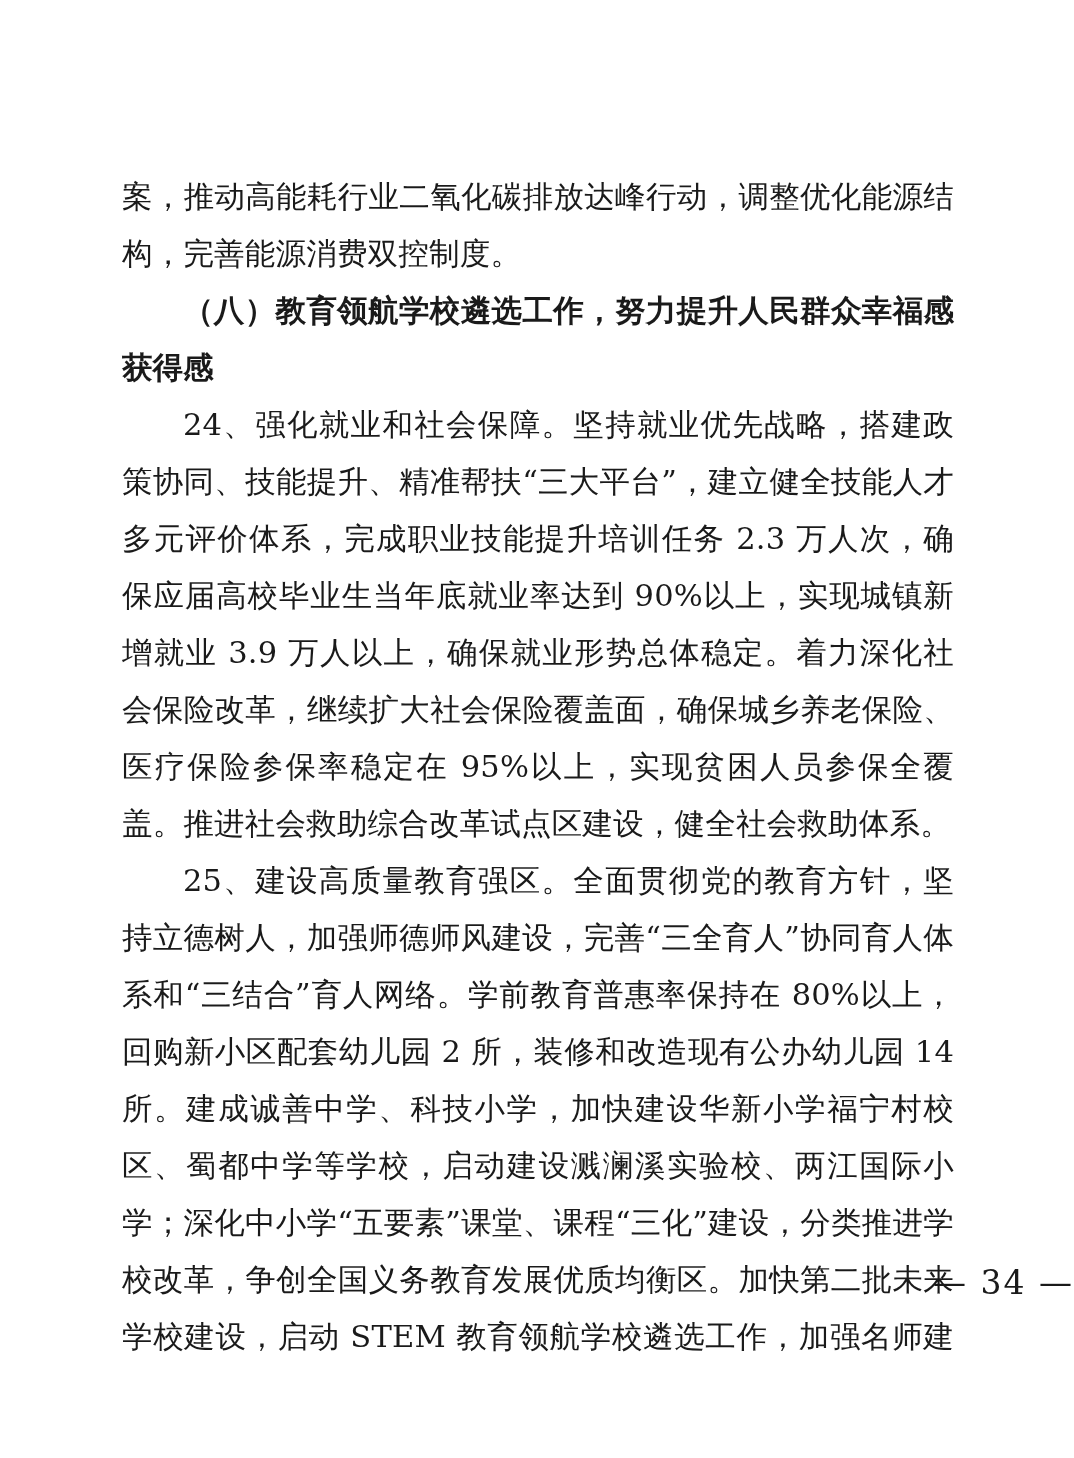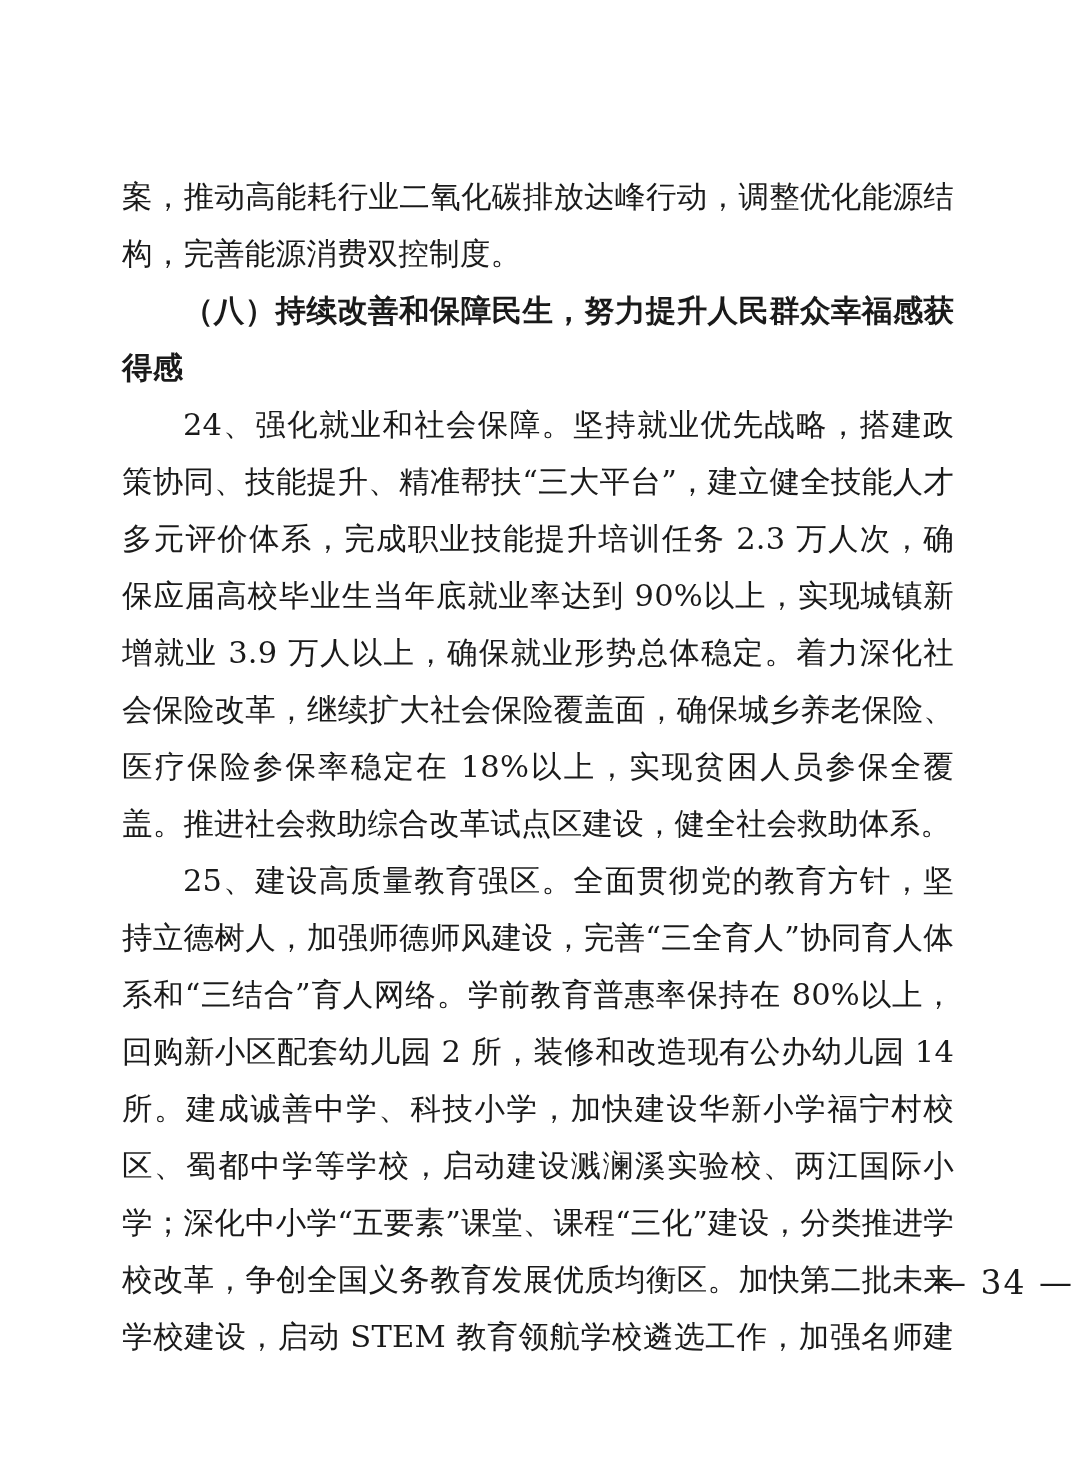--- a/index.html
+++ b/index.html
@@ -69,7 +69,7 @@
 
     <p class="para">案，推动高能耗行业二氧化碳排放达峰行动，调整优化能源结构，完善能源消费双控制度。</p>
 
-    <p class="heading">（八）持续改善和保障民生，努力提升人民群众幸福感获得感</p>
+    <p class="heading">（八）教育领航学校遴选工作，努力提升人民群众幸福感获得感</p>
 
     <p class="para indent">24、强化就业和社会保障。坚持就业优先战略，搭建政策协同、技能提升、精准帮扶“三大平台”，建立健全技能人才多元评价体系，完成职业技能提升培训任务 2.3 万人次，确保应届高校毕业生当年底就业率达到 90%以上，实现城镇新增就业 3.9 万人以上，确保就业形势总体稳定。着力深化社会保险改革，继续扩大社会保险覆盖面，确保城乡养老保险、医疗保险参保率稳定在 18%以上，实现贫困人员参保全覆盖。推进社会救助综合改革试点区建设，健全社会救助体系。</p>
 

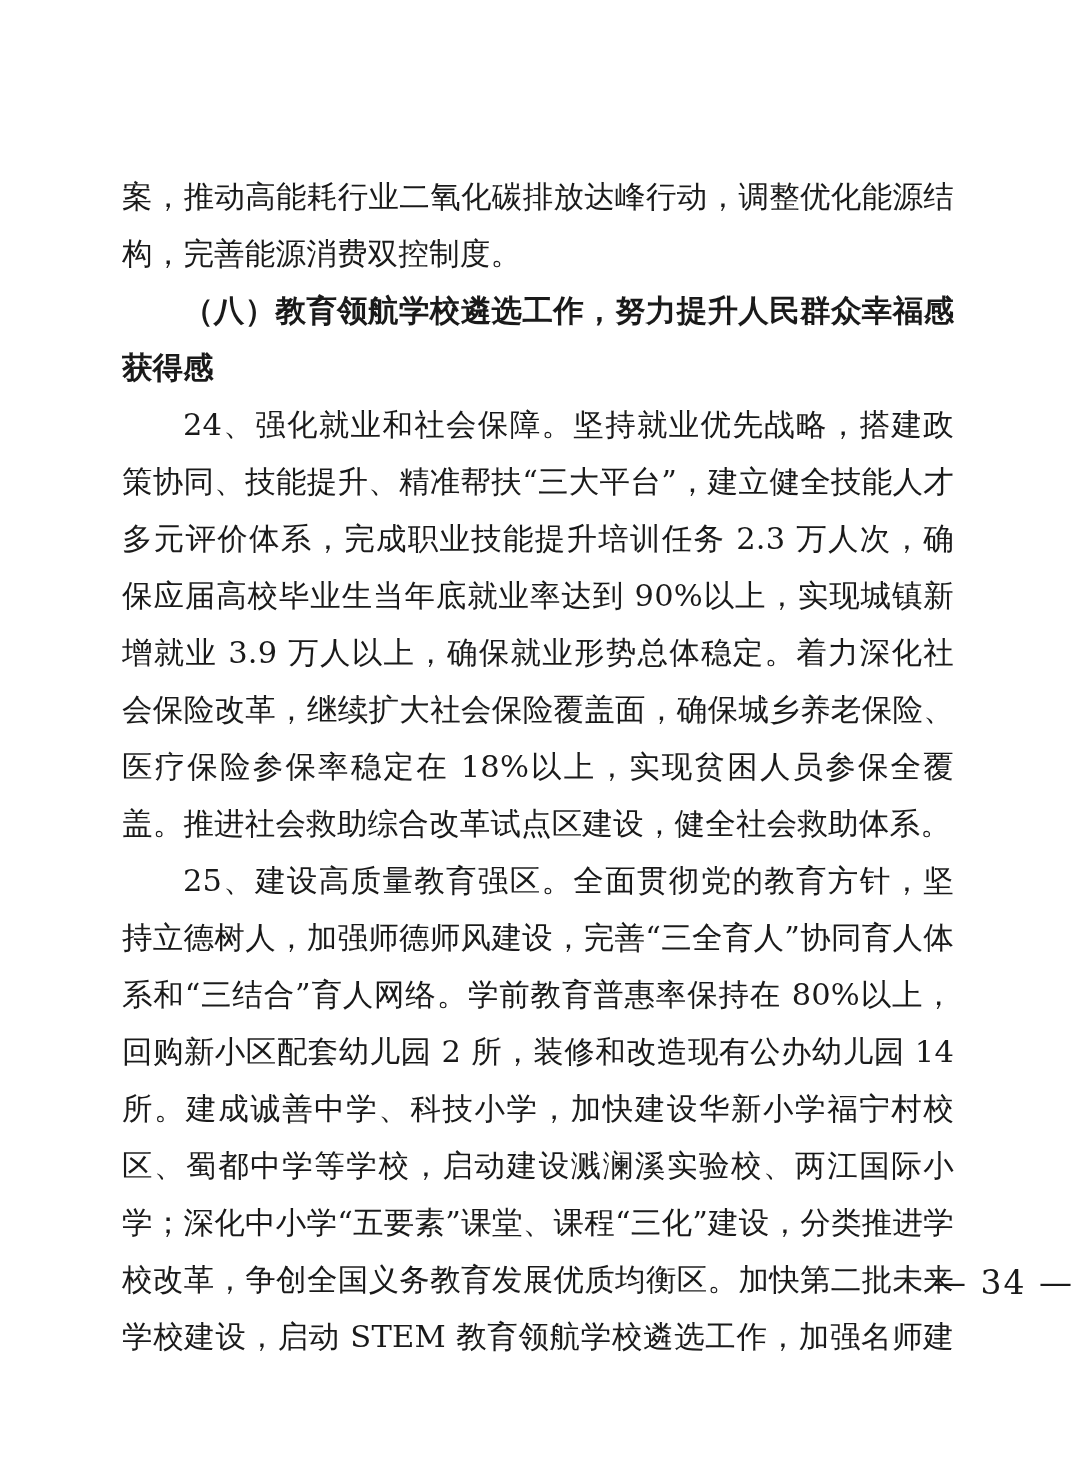--- a/index.html
+++ b/index.html
@@ -71,7 +71,7 @@
 
     <p class="heading">（八）教育领航学校遴选工作，努力提升人民群众幸福感获得感</p>
 
-    <p class="para indent">24、强化就业和社会保障。坚持就业优先战略，搭建政策协同、技能提升、精准帮扶“三大平台”，建立健全技能人才多元评价体系，完成职业技能提升培训任务 2.3 万人次，确保应届高校毕业生当年底就业率达到 90%以上，实现城镇新增就业 3.9 万人以上，确保就业形势总体稳定。着力深化社会保险改革，继续扩大社会保险覆盖面，确保城乡养老保险、医疗保险参保率稳定在 18%以上，实现贫困人员参保全覆盖。推进社会救助综合改革试点区建设，健全社会救助体系。</p>
+    <p class="para indent">24、强化就业和社会保障。坚持就业优先战略，搭建政策协同、技能提升、精准帮扶“三大平台”，建立健全技能人才多元评价体系，完成职业技能提升培训任务 2.3 万人次，确保应届高校毕业生当年底就业率达到 90%以上，实现城镇新增就业 3.9 万人以上，确保就业形势总体稳定。着力深化社会保险改革，继续扩大社会保险覆盖面，确保城乡养老保险、医疗保险参保率稳定在 95%以上，实现贫困人员参保全覆盖。推进社会救助综合改革试点区建设，健全社会救助体系。</p>
 
     <p class="para indent">25、建设高质量教育强区。全面贯彻党的教育方针，坚持立德树人，加强师德师风建设，完善“三全育人”协同育人体系和“三结合”育人网络。学前教育普惠率保持在 80%以上，回购新小区配套幼儿园 2 所，装修和改造现有公办幼儿园 14 所。建成诚善中学、科技小学，加快建设华新小学福宁村校区、蜀都中学等学校，启动建设溅澜溪实验校、两江国际小学；深化中小学“五要素”课堂、课程“三化”建设，分类推进学校改革，争创全国义务教育发展优质均衡区。加快第二批未来学校建设，启动 STEM 教育领航学校遴选工作，加强名师建设，推进职业教育、民办教</p>
 

